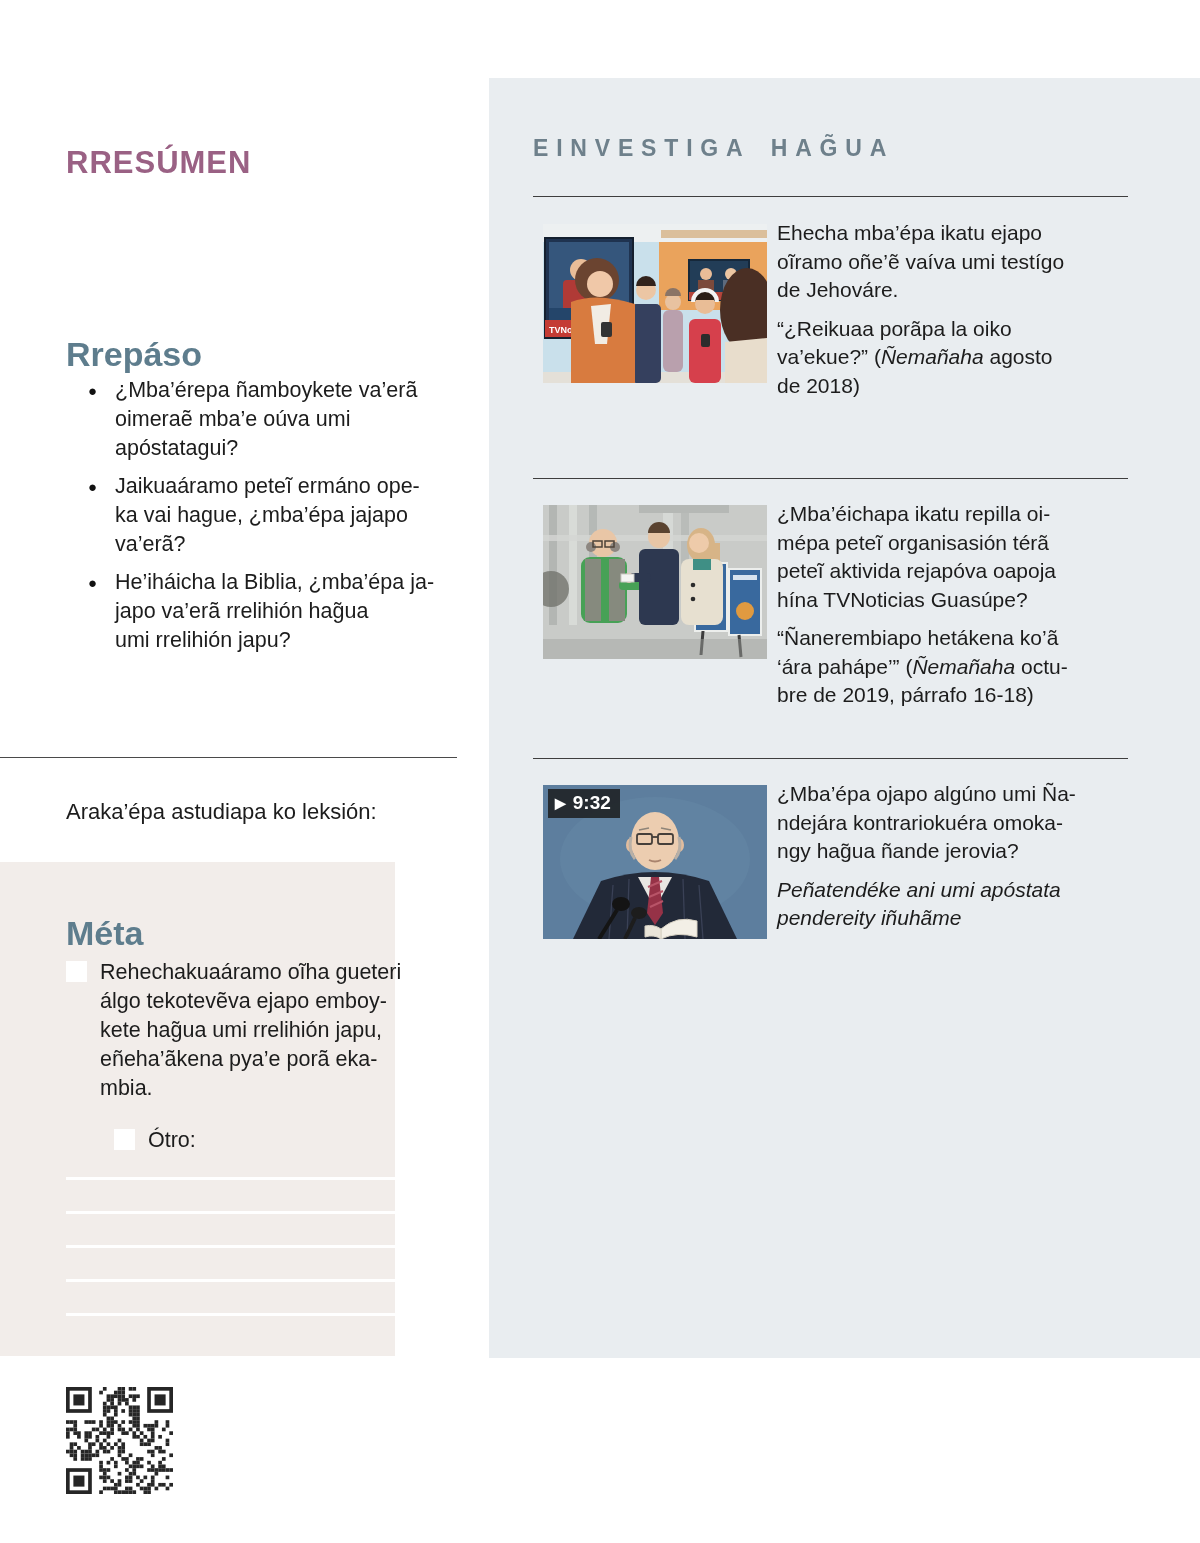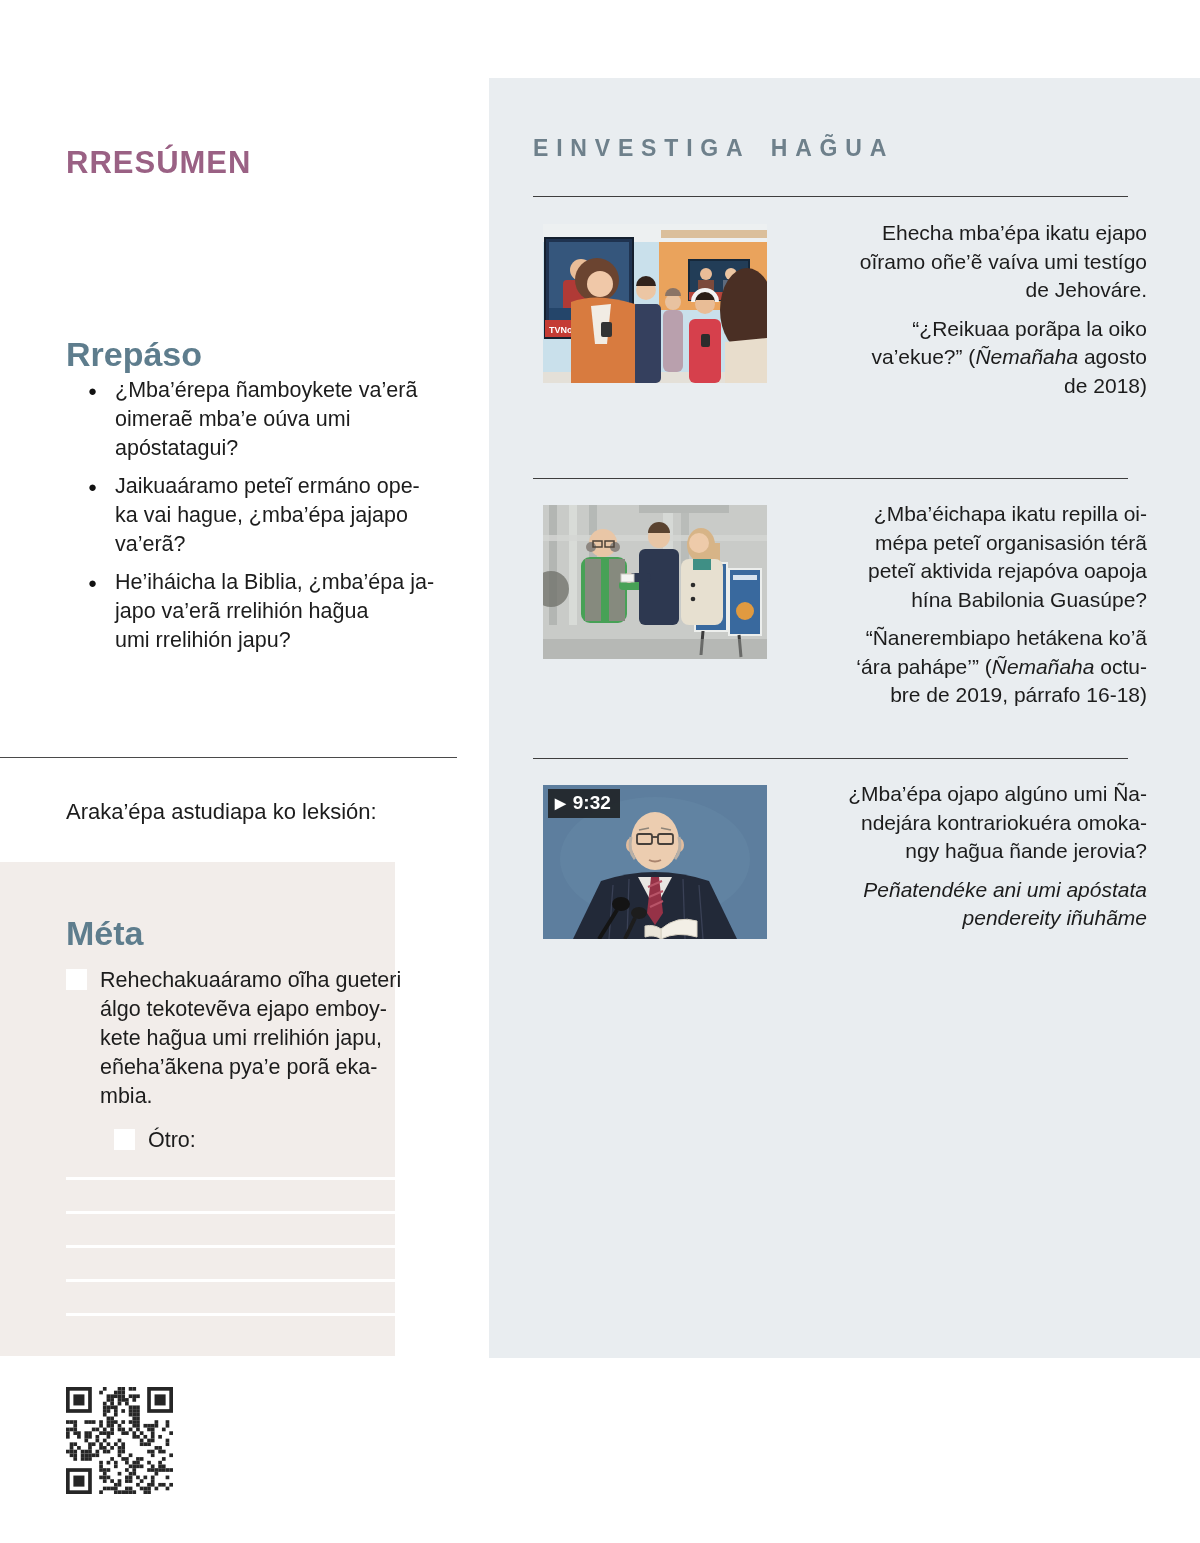--- a/index.html
+++ b/index.html
@@ -40,7 +40,7 @@
   .r1{top:118px;} .r2{top:400px;} .r3{top:680px;}
   .item-fig{position:absolute;left:54px;width:224px;margin:0;padding:0;line-height:0;}
   .fig1{top:146px;height:159px;} .fig2{top:427px;height:154px;} .fig3{top:707px;height:154px;}
-  .item-text{position:absolute;left:306px;width:352px;font-size:21px;line-height:28.5px;text-align:right;}
+  .item-text{position:absolute;left:288px;width:352px;font-size:21px;line-height:28.5px;}
   .t1{top:141px;} .t2{top:422px;} .t3{top:702px;}
   .item-text p{margin:0;white-space:pre-line;}
   .item-text p.ref{margin-top:10px;font-weight:normal;}

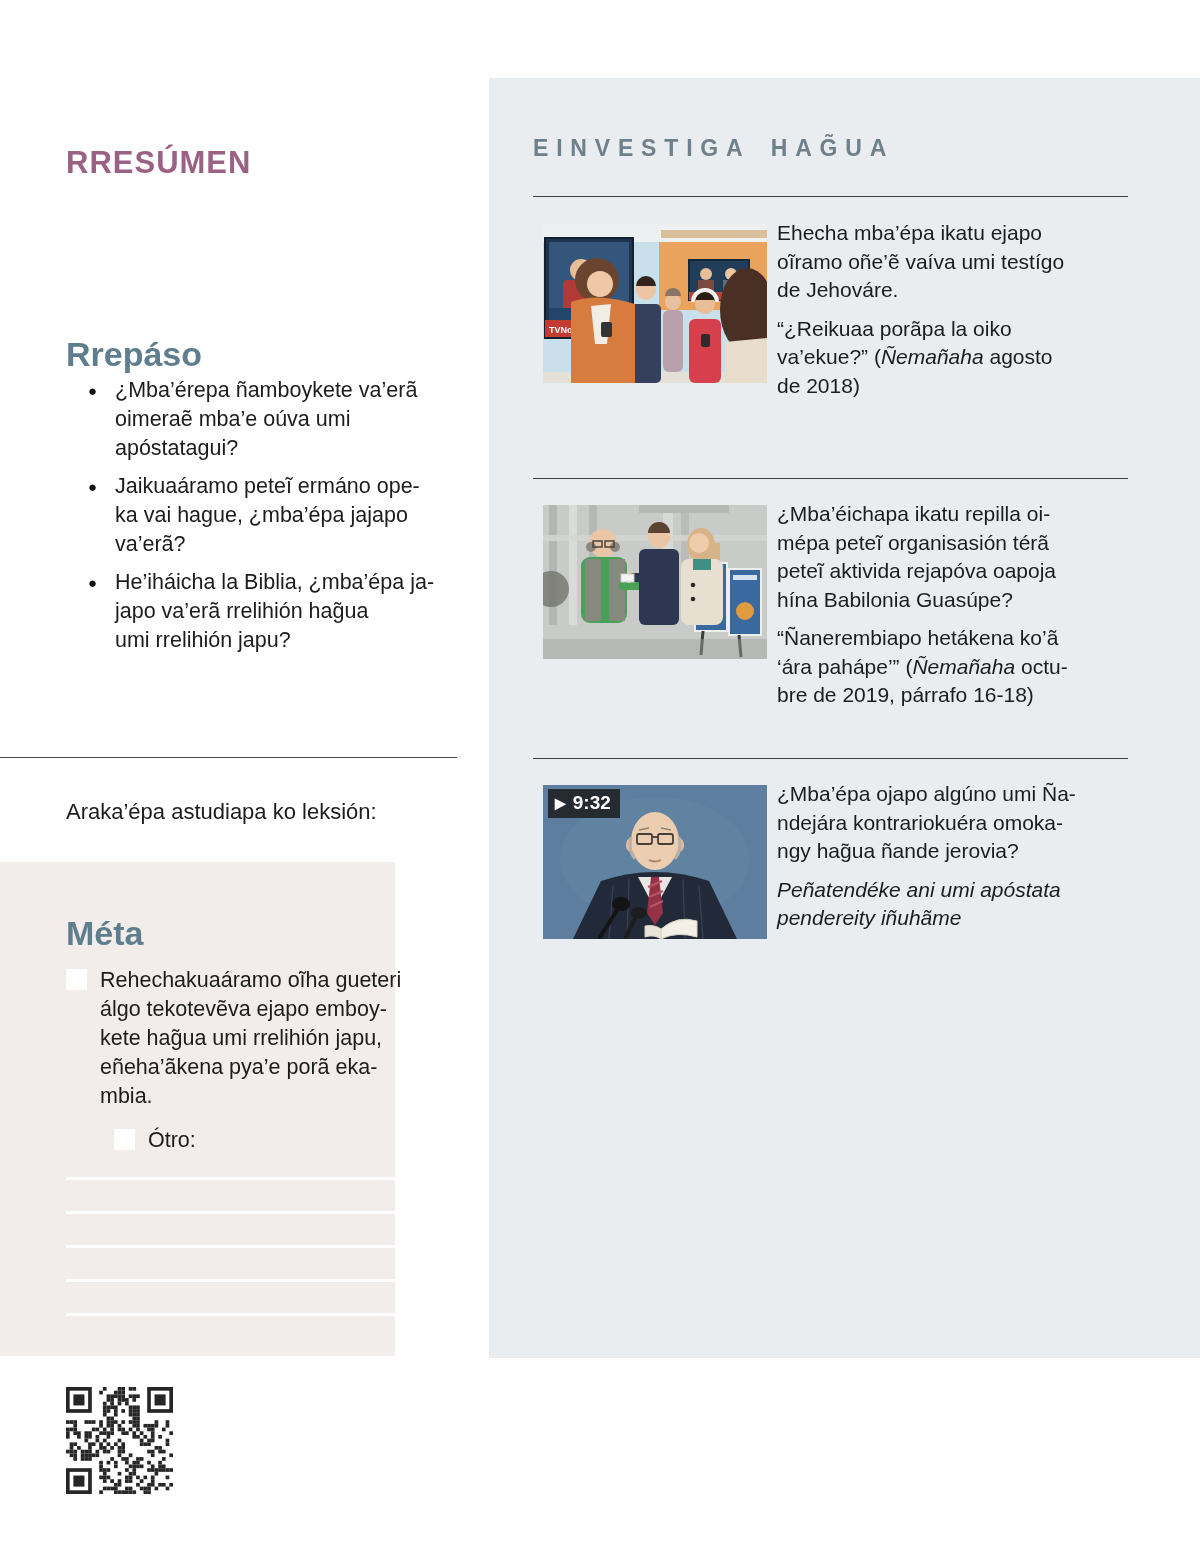--- a/index.html
+++ b/index.html
@@ -487,7 +487,7 @@
       <p>¿Mba’éichapa ikatu repilla oi-
 mépa peteĩ organisasión térã
 peteĩ aktivida rejapóva oapoja
-hína Babilonia Guasúpe?</p>
+hína TVNoticias Guasúpe?</p>
       <p class="ref"><span>“Ñanerembiapo hetákena ko’ã
 ‘ára pahápe’” (</span><span class="mag">Ñemañaha</span><span> octu-
 bre de 2019, párrafo 16-18)</span></p>

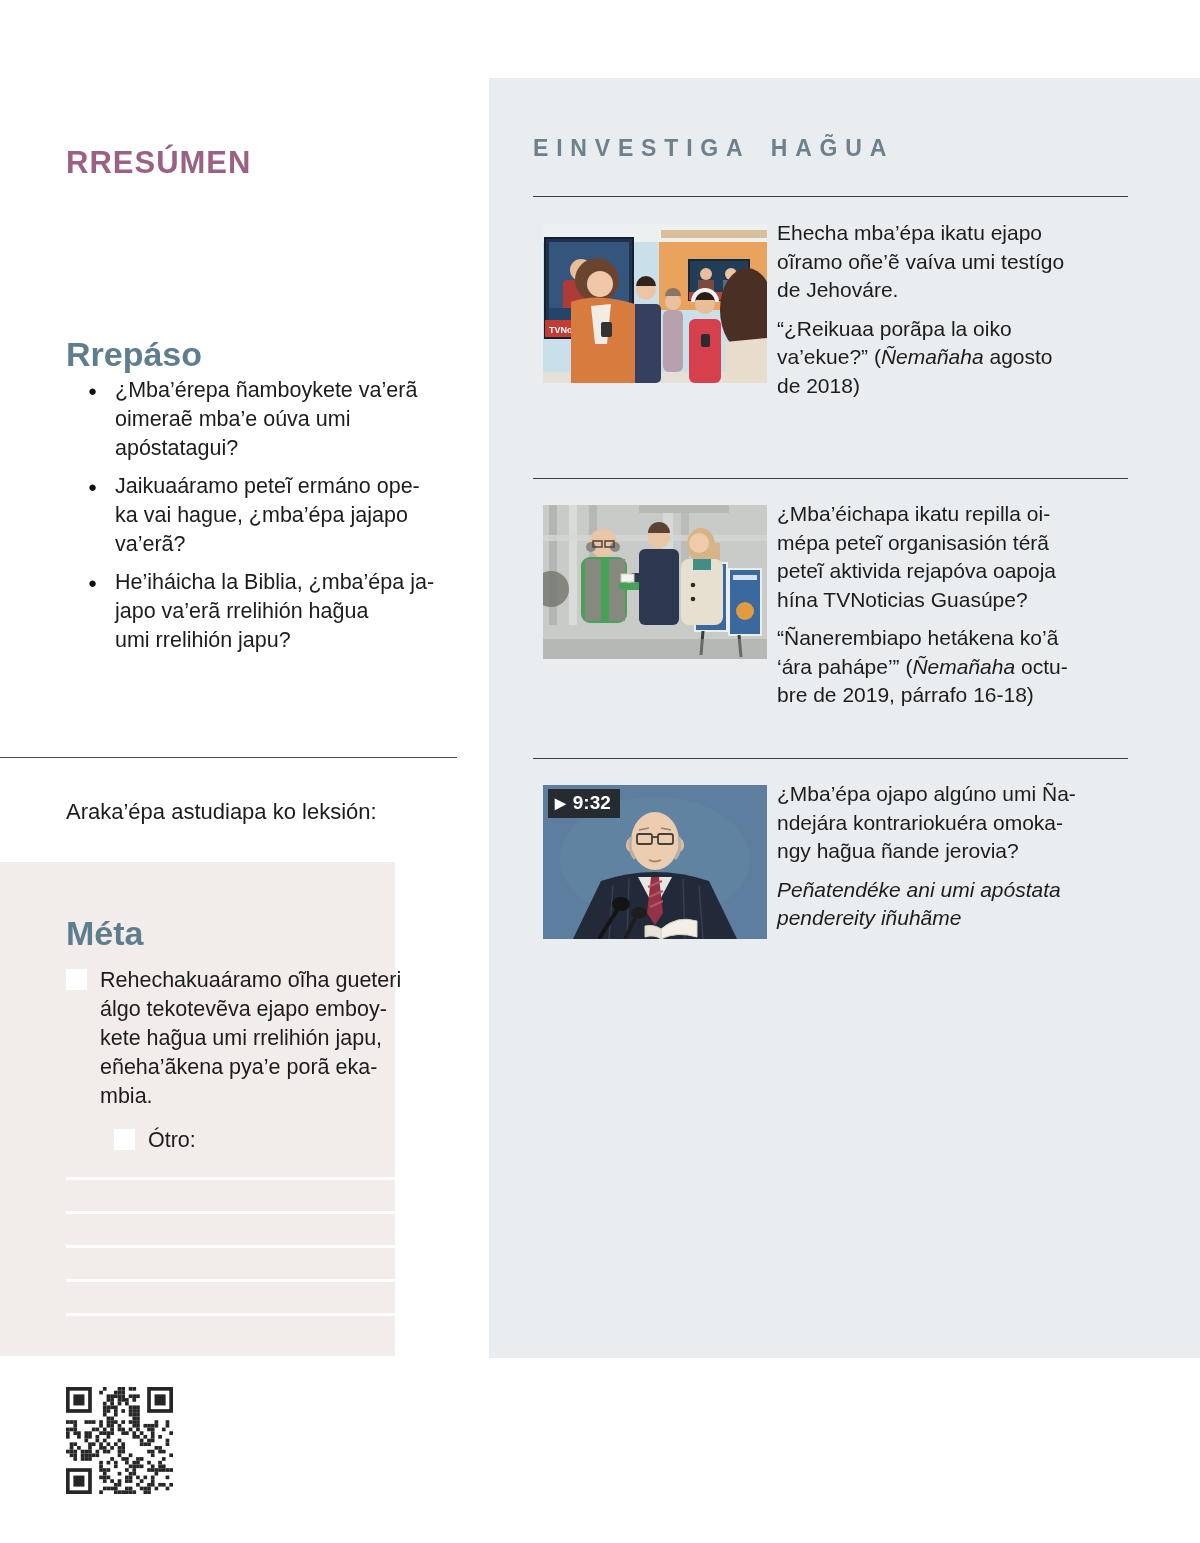--- a/index.html
+++ b/index.html
@@ -23,7 +23,7 @@
             background:var(--meta-bg,#f2edea);}
   .meta-title{position:absolute;left:66px;top:24px;}
   .check-row{position:absolute;left:66px;display:flex;}
-  .check-row.one{top:104px;} .check-row.two{top:264px;padding-left:48px;}
+  .check-row.one{top:96px;} .check-row.two{top:264px;padding-left:48px;}
   .checkbox{flex:0 0 21px;width:21px;height:21px;background:#fff;margin-right:13px;margin-top:3px;}
   .check-label{font-size:21.5px;line-height:29px;white-space:pre-line;width:330px;}
   .write-line{position:absolute;left:66px;width:391px;height:3px;background:#fff;}

